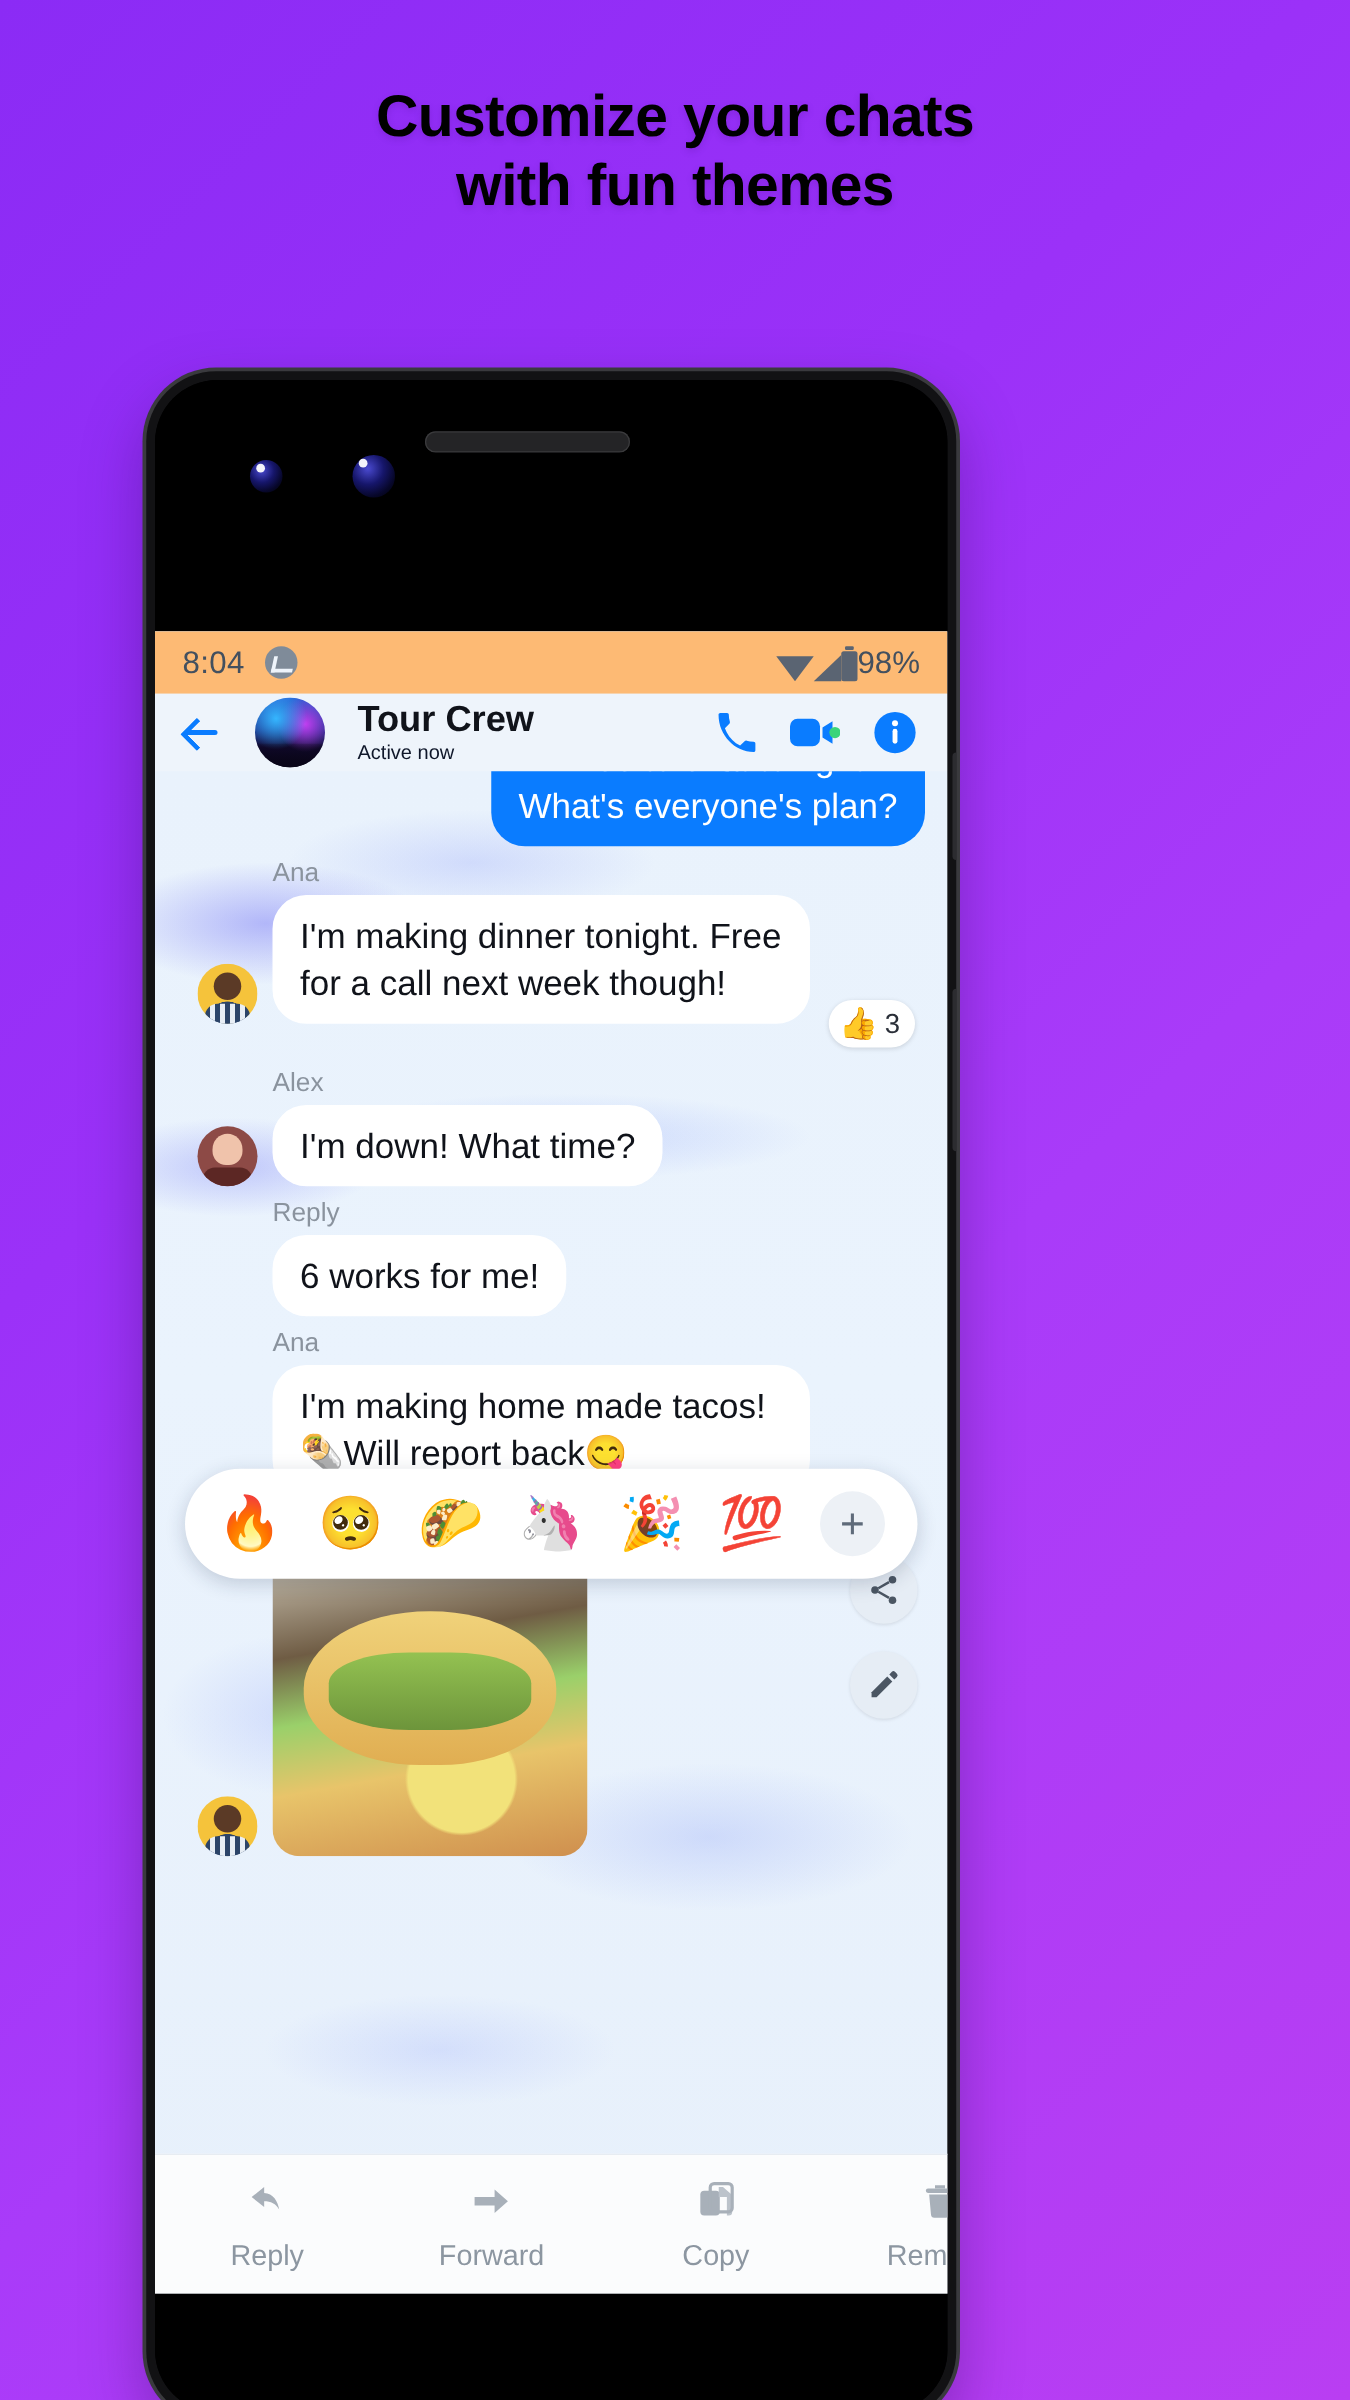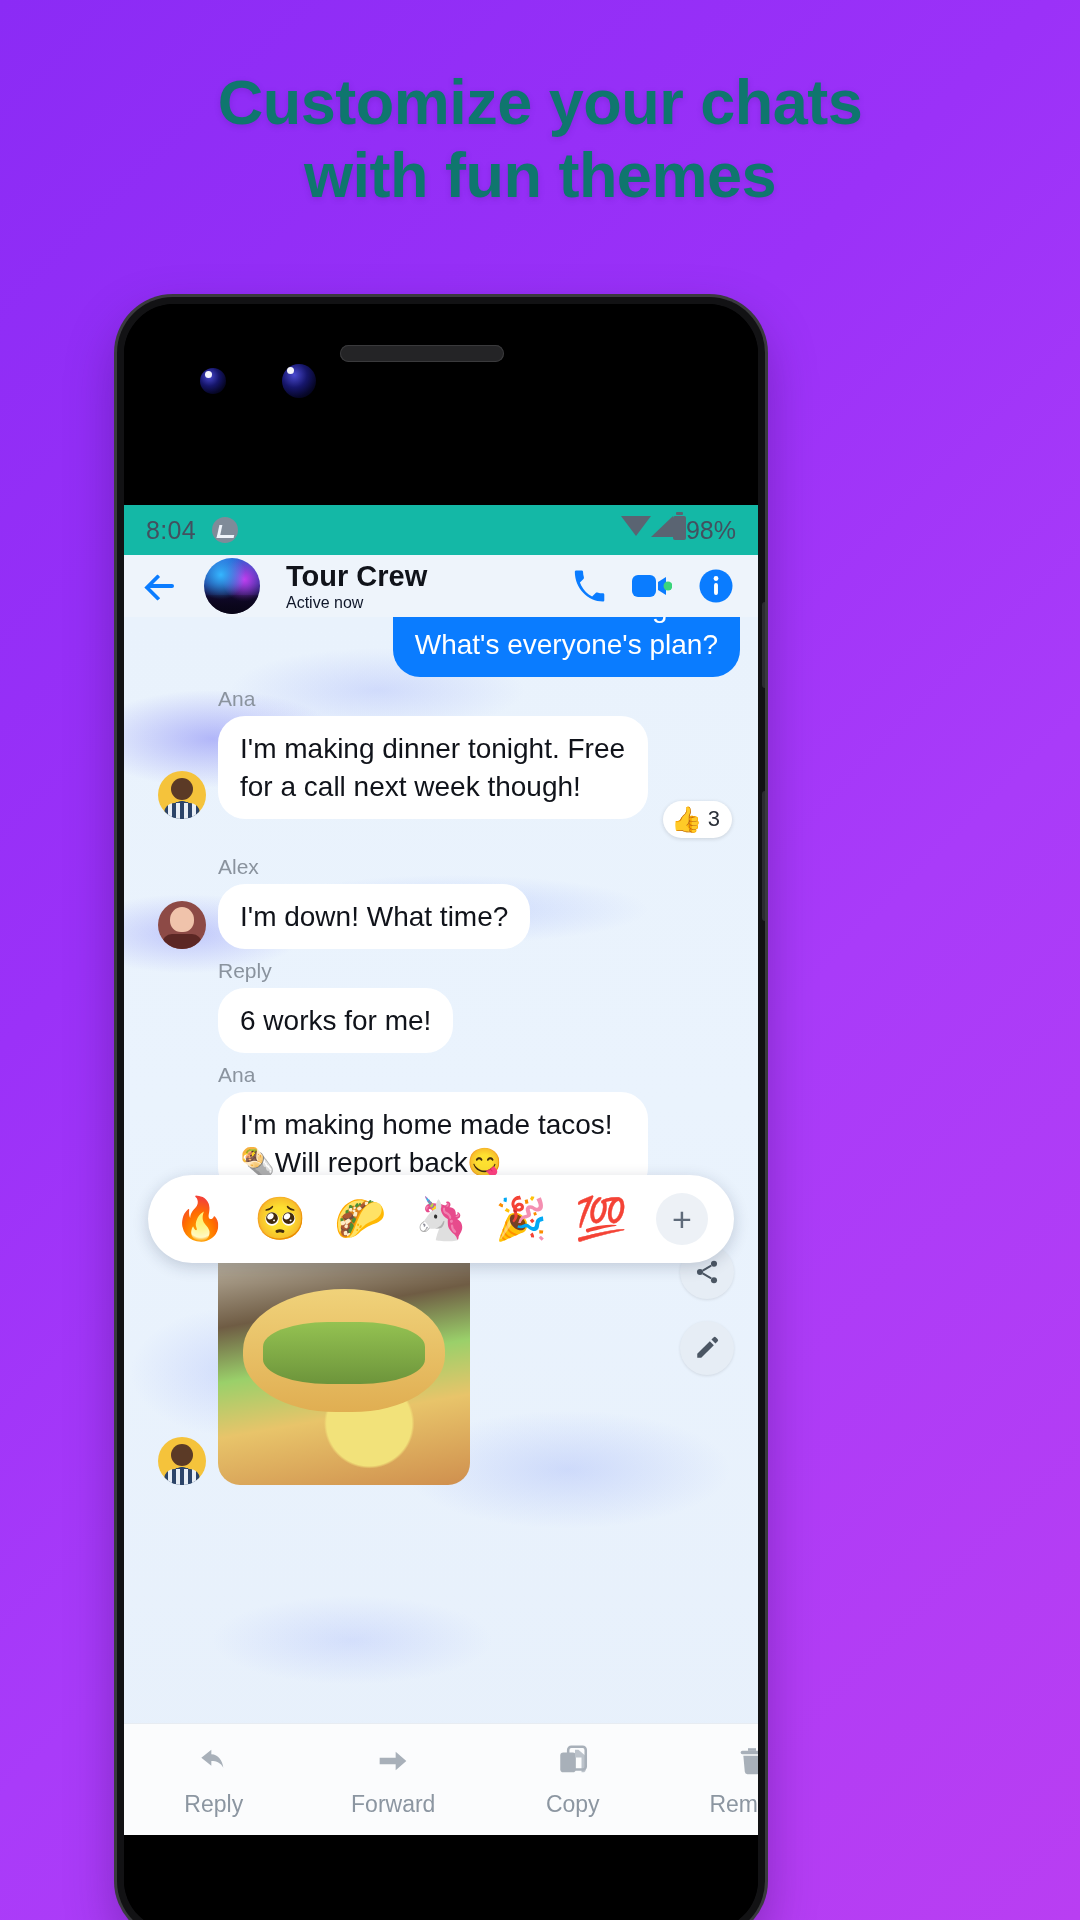--- a/index.html
+++ b/index.html
@@ -12,8 +12,8 @@
   
   .headline {
     position:absolute; top:66px; left:0; width:1080px;
-    text-align:center; color:#0f766e;
-    font-size:63px; font-weight:bold; line-height:1.16;
+    text-align:center; color:#000000;
+    font-size:47px; font-weight:bold; line-height:1.16;
     letter-spacing:-0.5px;
     text-shadow:0 2px 6px rgba(60,0,120,.18);
   }

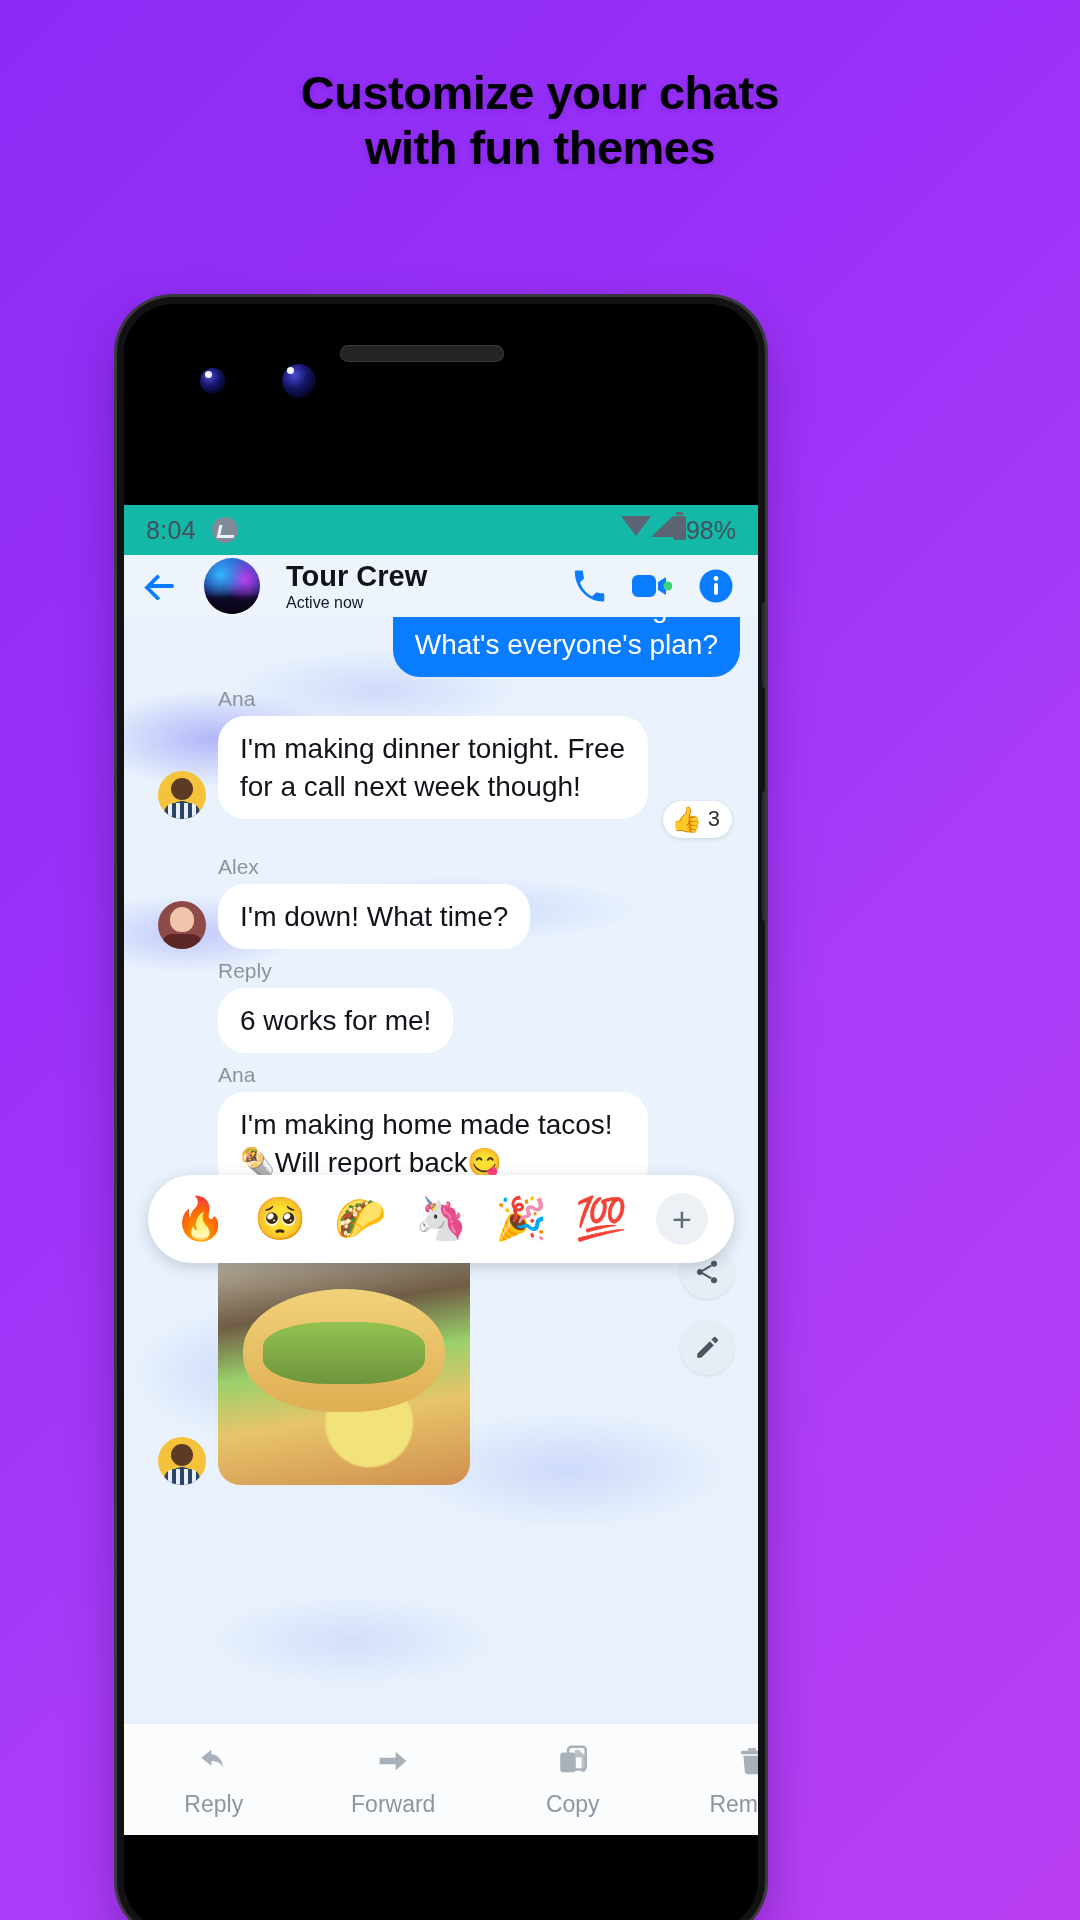--- a/index.html
+++ b/index.html
@@ -59,7 +59,7 @@
   .statusbar {
     height:50px; display:flex; align-items:center;
     padding:0 22px; color:#5a6472; font-size:24px;
-    background:#14b8a6;
+    background:#fdba74;
   }
   .sb-time { font-size:25px; color:#43505f; letter-spacing:.3px; }
   .msgr-badge {

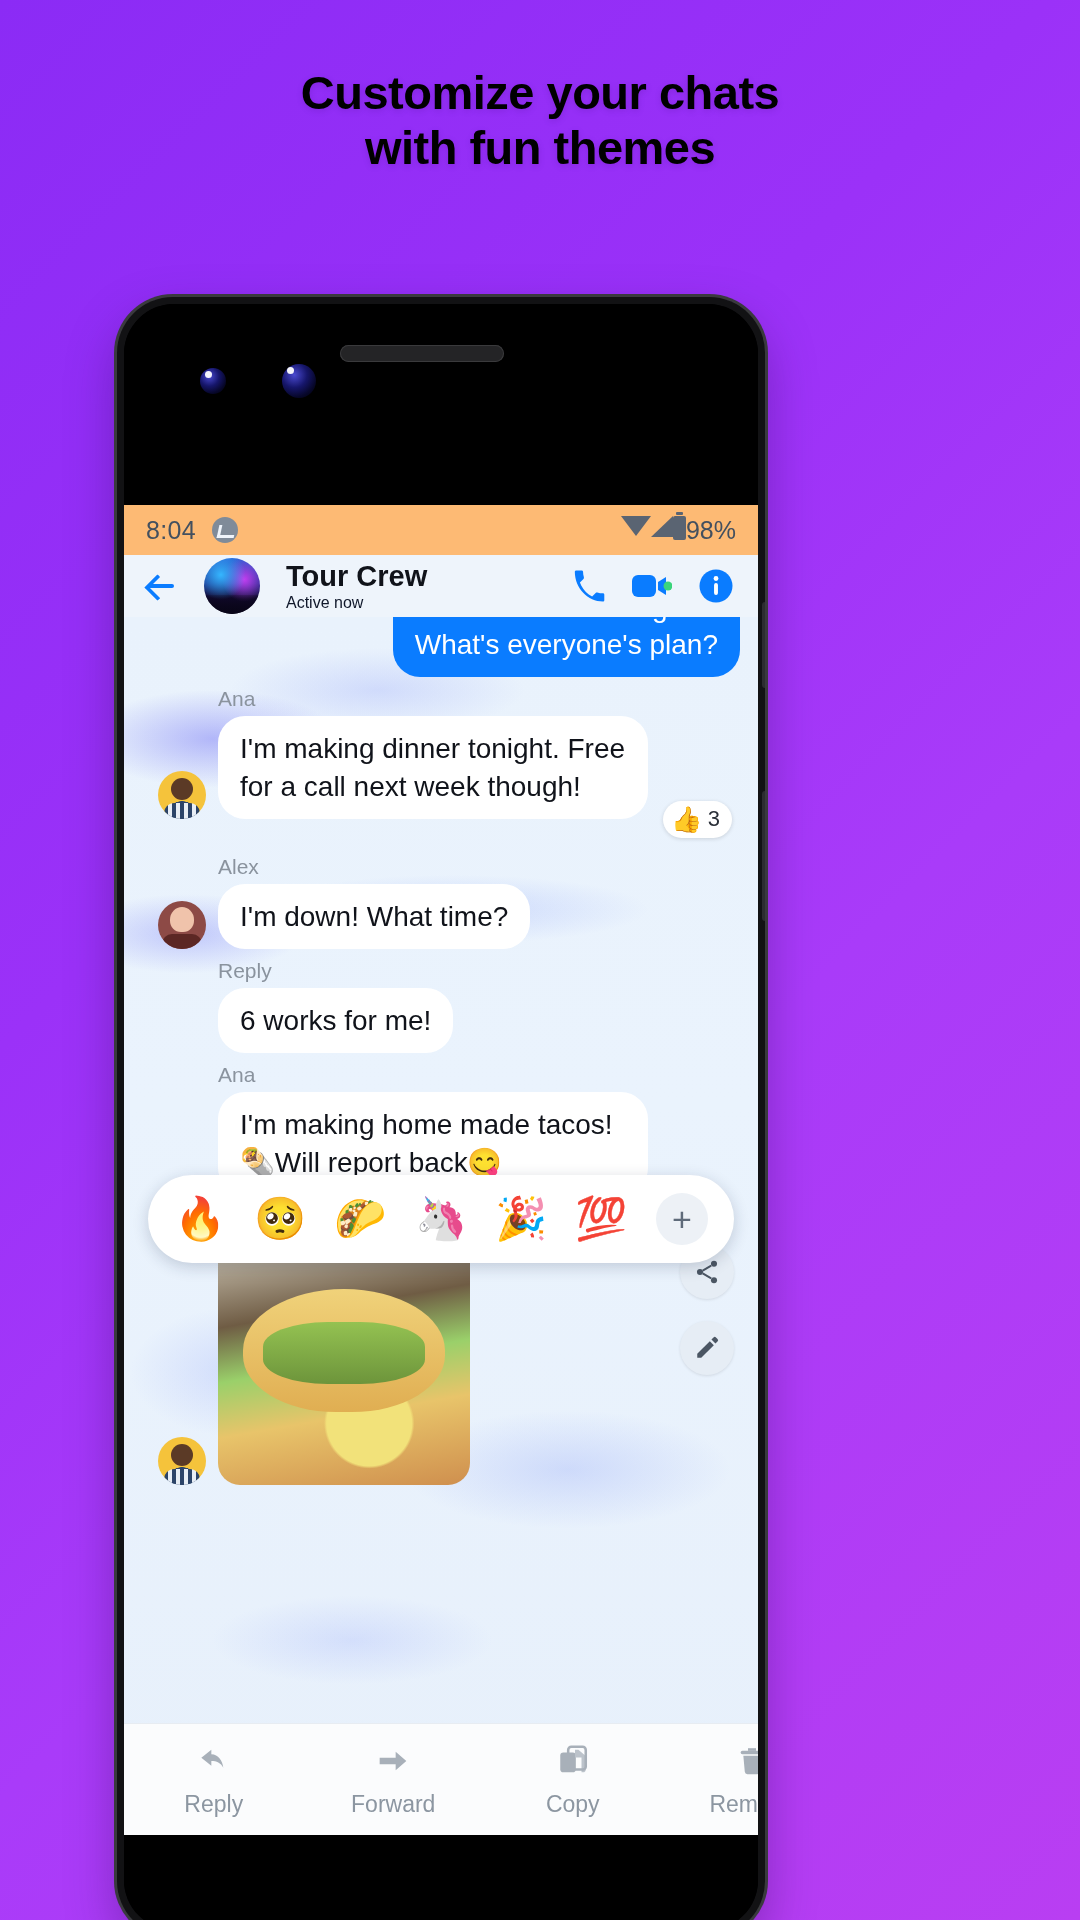--- a/index.html
+++ b/index.html
@@ -71,7 +71,7 @@
     border-left:3px solid #eef4fb; border-bottom:3px solid #eef4fb;
     transform:skewX(-12deg);
   }
-  .sb-right { margin-left:auto; display:flex; align-items:flex-start; }
+  .sb-right { margin-left:auto; display:flex; align-items:flex-end; }
   .ico-wifi { width:0;height:0;border-left:15px solid transparent;border-right:15px solid transparent;border-top:20px solid #5a6472; }
   .ico-sig { width:0;height:0;border-left:22px solid transparent;border-bottom:21px solid #5a6472; }
   .ico-bat { width:13px;height:24px;background:#5a6472;border-radius:2px;position:relative; }

